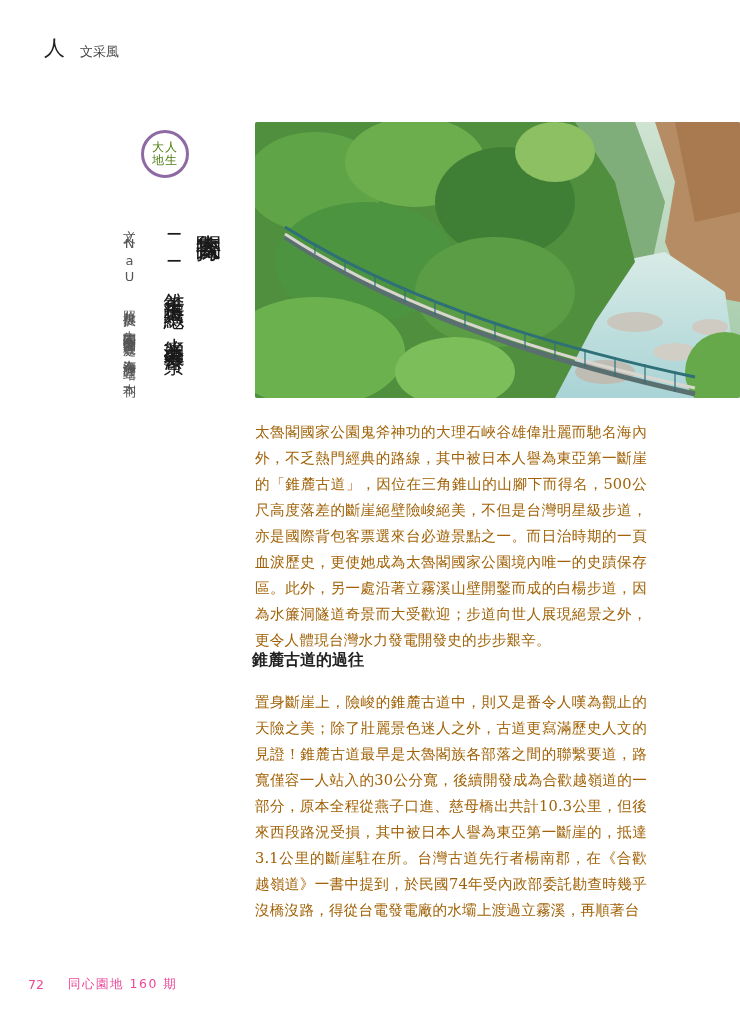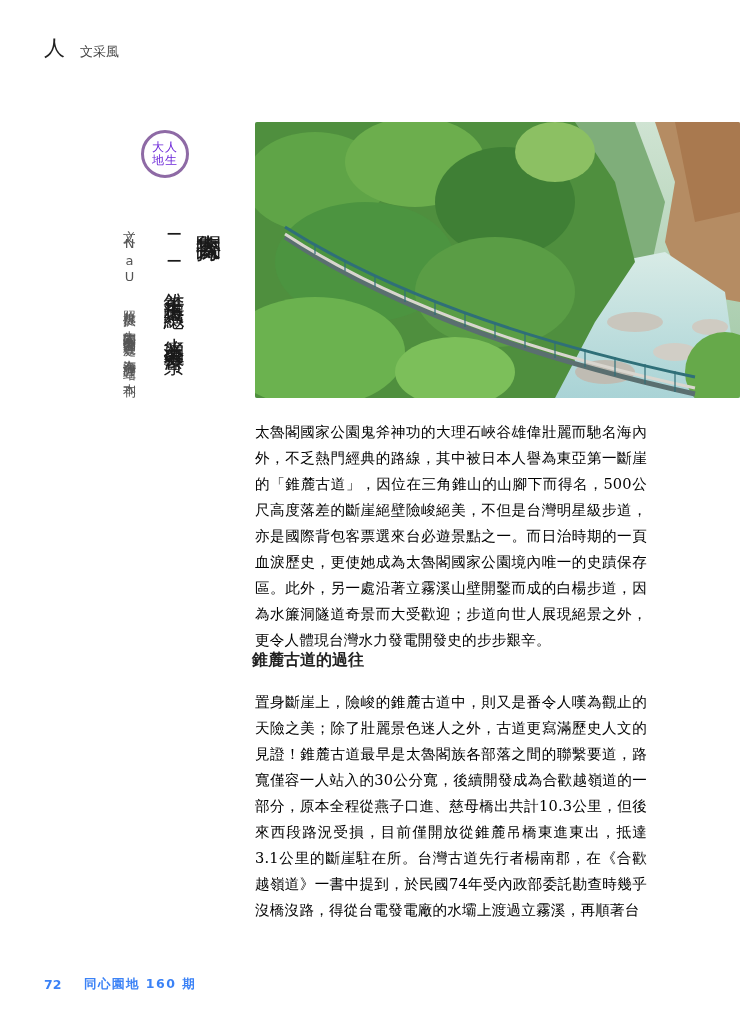--- a/index.html
+++ b/index.html
@@ -16,7 +16,7 @@
     border:3px solid #8e6aa5; box-sizing:border-box; display:flex; flex-direction:column;
     align-items:center; justify-content:center; background:#fff;
   }
-  .badge span { font-family:Liberation Serif, serif; font-size:12px; line-height:13px; color:#6d28d9; letter-spacing:1px; }
+  .badge span { font-family:Liberation Serif, serif; font-size:12px; line-height:13px; color:#4d7c0f; letter-spacing:1px; }
 
   .vcol { position:absolute; writing-mode:vertical-rl; text-orientation:upright; }
   .title { left:192px; top:214px; font-size:25px; color:#1a1a1a; letter-spacing:1px; font-family:"DejaVu Sans",sans-serif; font-weight:normal; }

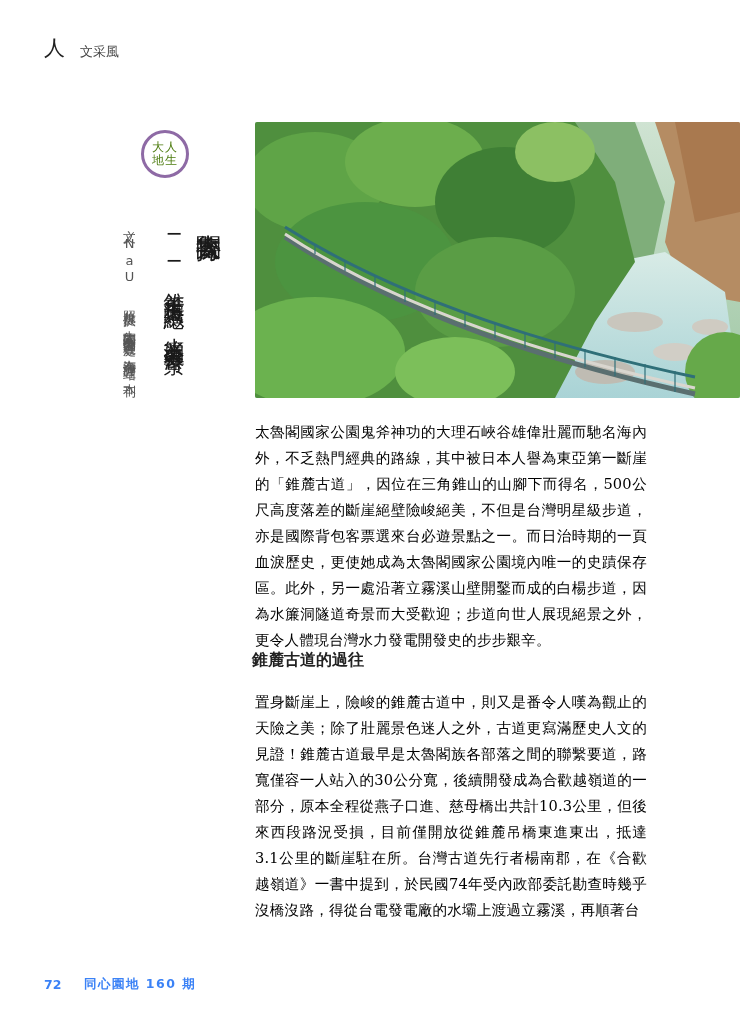--- a/index.html
+++ b/index.html
@@ -32,7 +32,7 @@
   .photo svg { display:block; width:100%; height:100%; }
 
   .body-text {
-    position:absolute; left:255px; width:392px; font-size:14.6px; line-height:26px; color:#000000;
+    position:absolute; left:255px; width:392px; font-size:14.6px; line-height:26px; color:#a16207;
     text-align:justify; letter-spacing:0.2px;
   }
   .p1 { top:419px; }

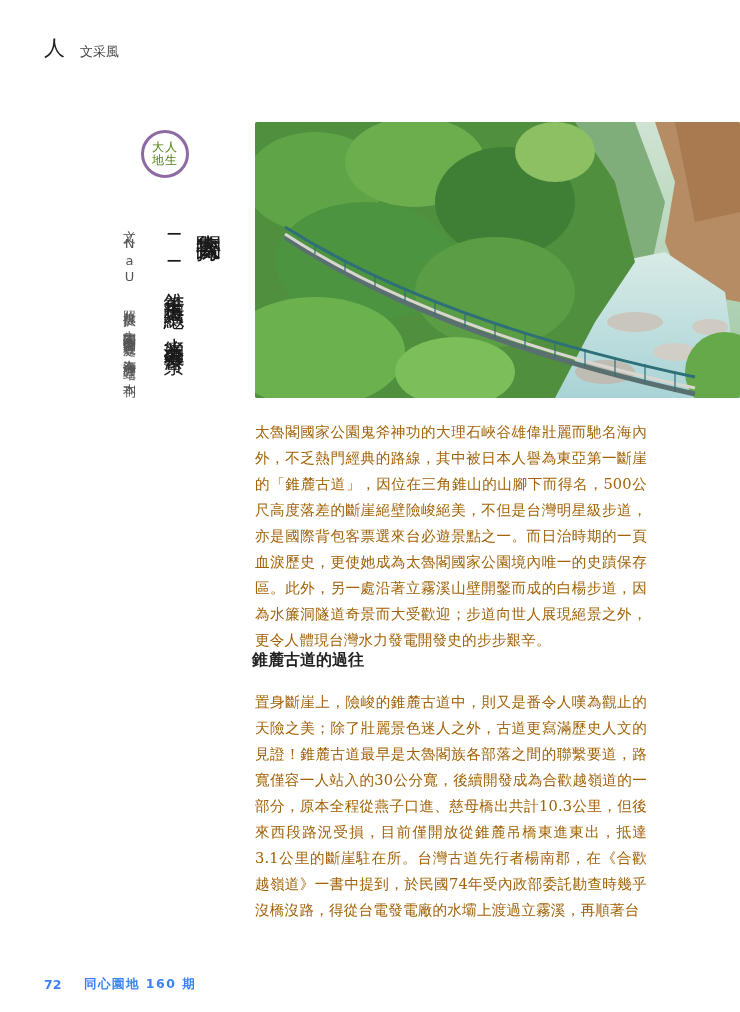--- a/index.html
+++ b/index.html
@@ -129,7 +129,7 @@
 
 <div class="h2">錐麓古道的過往</div>
 
-<div class="body-text p2">置身斷崖上，險峻的錐麓古道中，則又是番令人嘆為觀止的天險之美；除了壯麗景色迷人之外，古道更寫滿歷史人文的見證！錐麓古道最早是太魯閣族各部落之間的聯繫要道，路寬僅容一人站入的30公分寬，後續開發成為合歡越嶺道的一部分，原本全程從燕子口進、慈母橋出共計10.3公里，但後來西段路況受損，目前僅開放從錐麓吊橋東進東出，抵達3.1公里的斷崖駐在所。台灣古道先行者楊南郡，在《合歡越嶺道》一書中提到，於民國74年受內政部委託勘查時幾乎沒橋沒路，得從台電發電廠的水壩上渡過立霧溪，再順著台</div>
+<div class="body-text p2">置身斷崖上，險峻的錐麓古道中，則又是番令人嘆為觀止的天險之美；除了壯麗景色迷人之外，古道更寫滿歷史人文的見證！錐麓古道最早是太魯閣族各部落之間的聯繫要道，路寬僅容一人站入的30公分寬，後續開發成為合歡越嶺道的一部分，原本全程從燕子口進、慈母橋出共計10.3公里，但後來西段路況受損，其中被日本人譽為東亞第一斷崖的，抵達3.1公里的斷崖駐在所。台灣古道先行者楊南郡，在《合歡越嶺道》一書中提到，於民國74年受內政部委託勘查時幾乎沒橋沒路，得從台電發電廠的水壩上渡過立霧溪，再順著台</div>
 
 <div class="footer">
   <span class="pg">72</span>

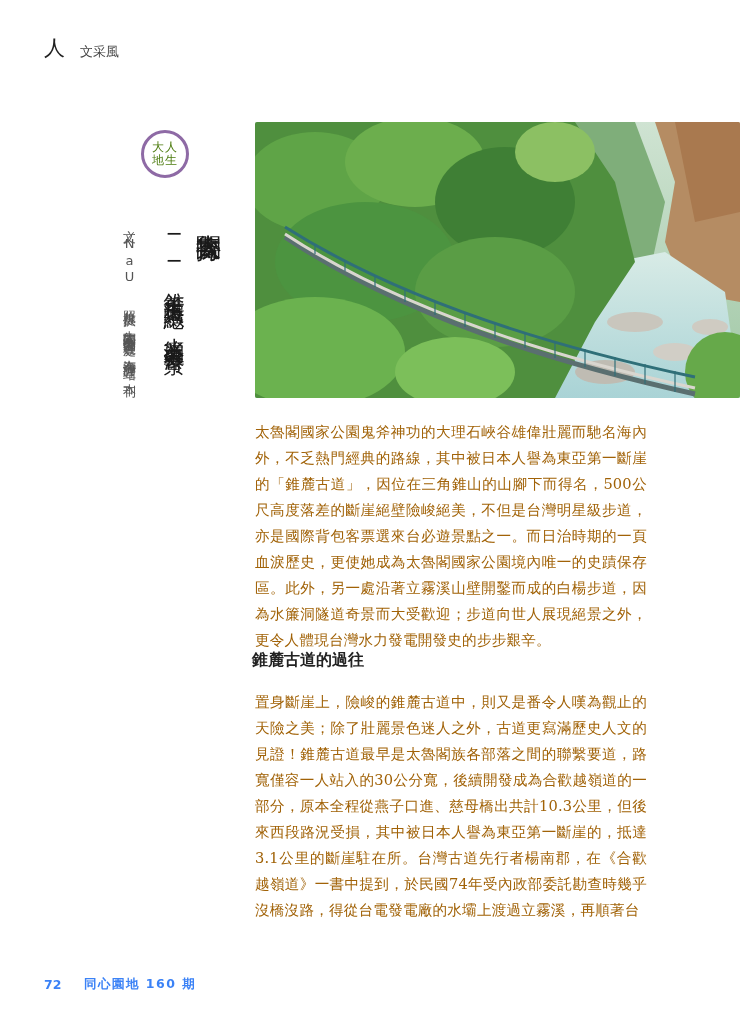--- a/index.html
+++ b/index.html
@@ -42,7 +42,7 @@
   }
   .p2 { top:689px; }
 
-  .footer { position:absolute; left:44px; top:976px; display:flex; align-items:center; font-family:"DejaVu Sans",sans-serif; font-size:12.5px; color:#3b82f6;font-weight:bold; }
+  .footer { position:absolute; left:28px; top:976px; display:flex; align-items:center; font-family:"DejaVu Sans",sans-serif; font-size:12.5px; color:#ec4899; }
   .footer .pg { width:40px; }
   .footer .mag { letter-spacing:1.5px; }
 </style>

